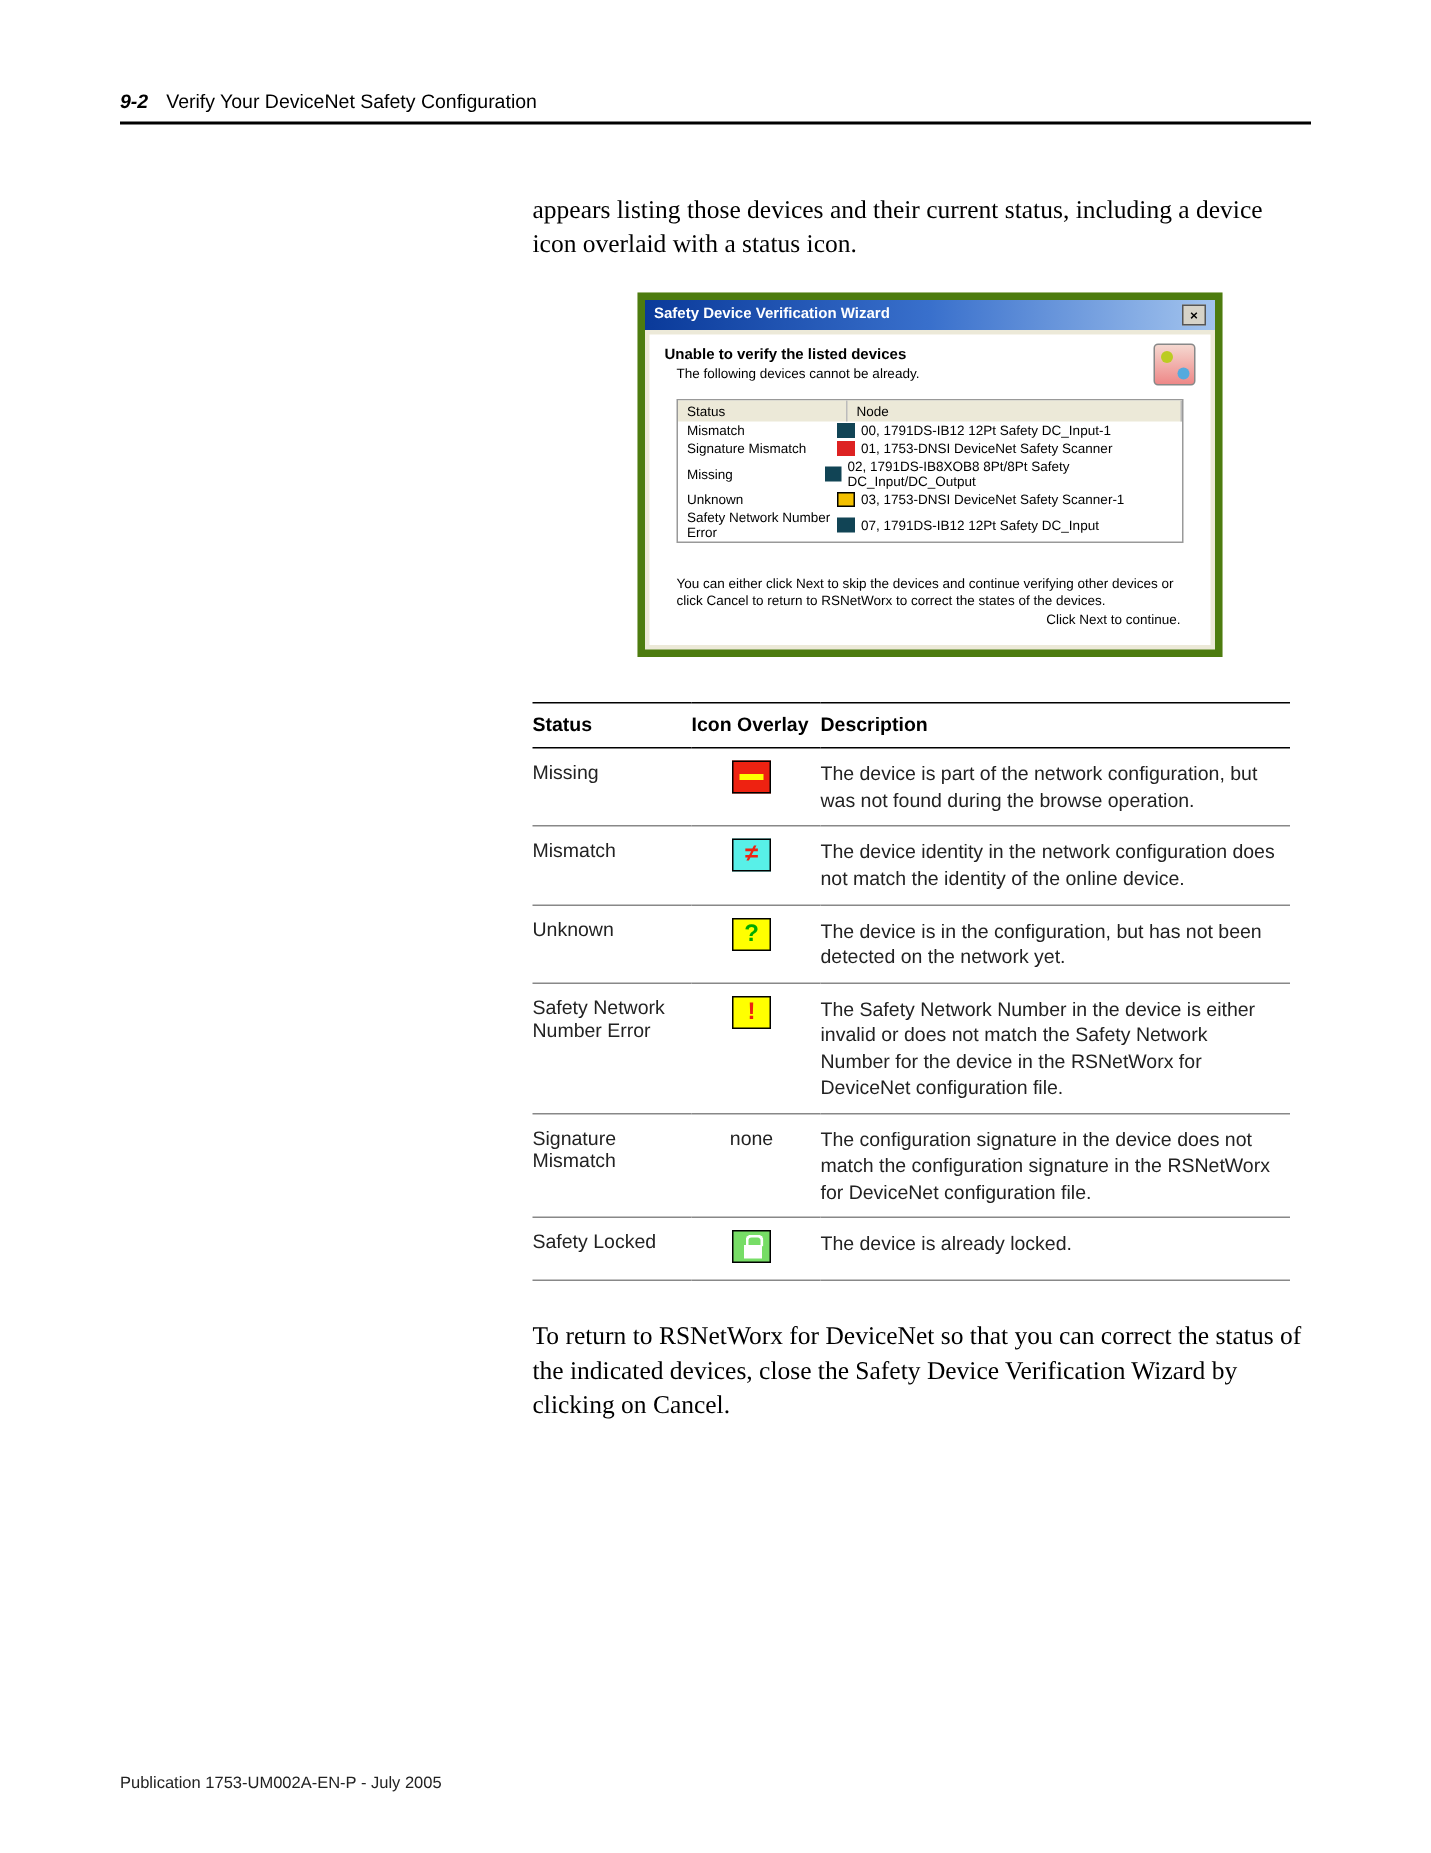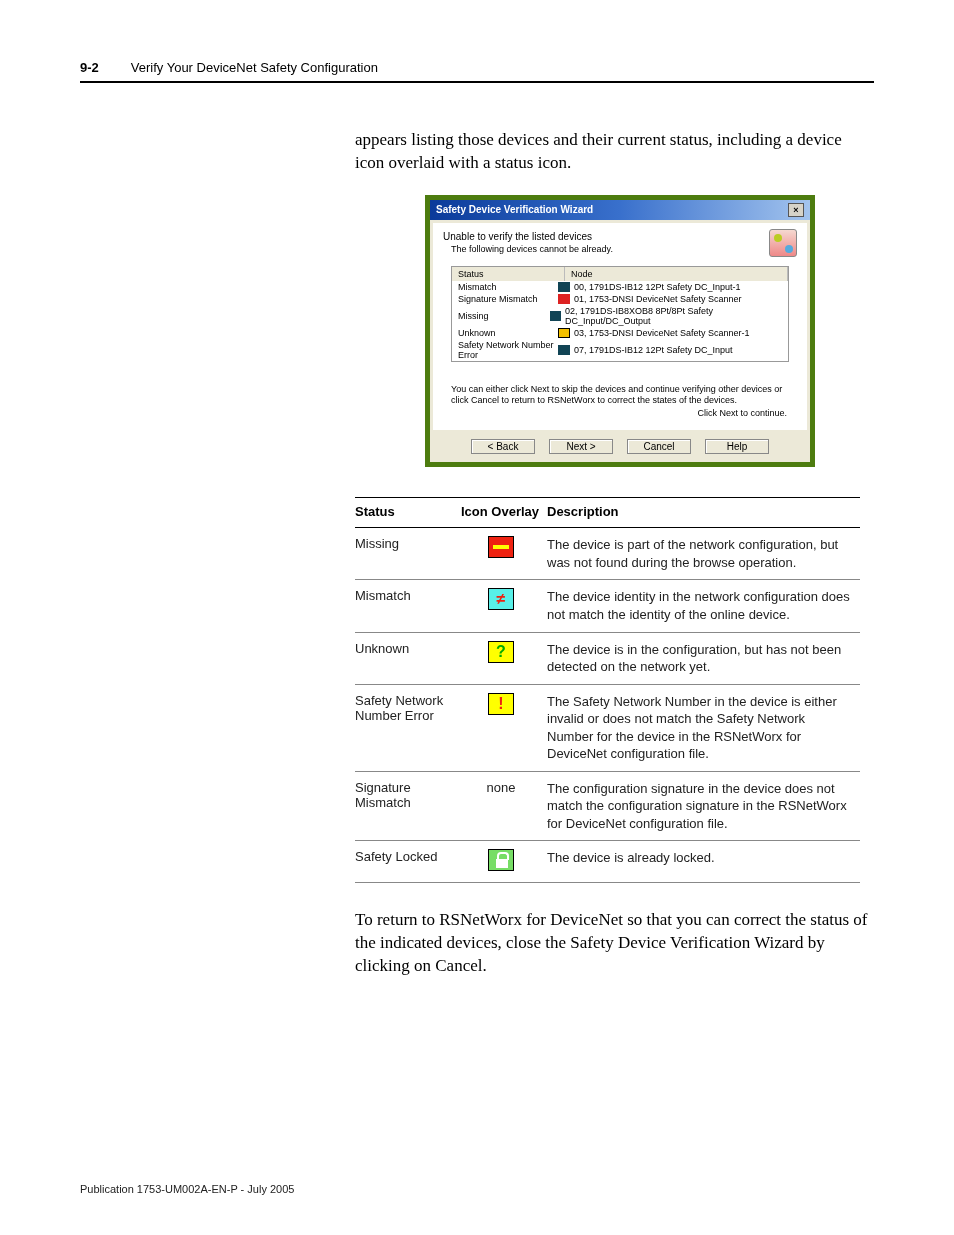--- a/index.html
+++ b/index.html
@@ -25,7 +25,8 @@
   }
   .header-pg {
     font-weight: bold;
-    margin-right: 32px;
+    margin-right: 12px;
+    font-style: italic;
   }
   .hr {
     border: none;

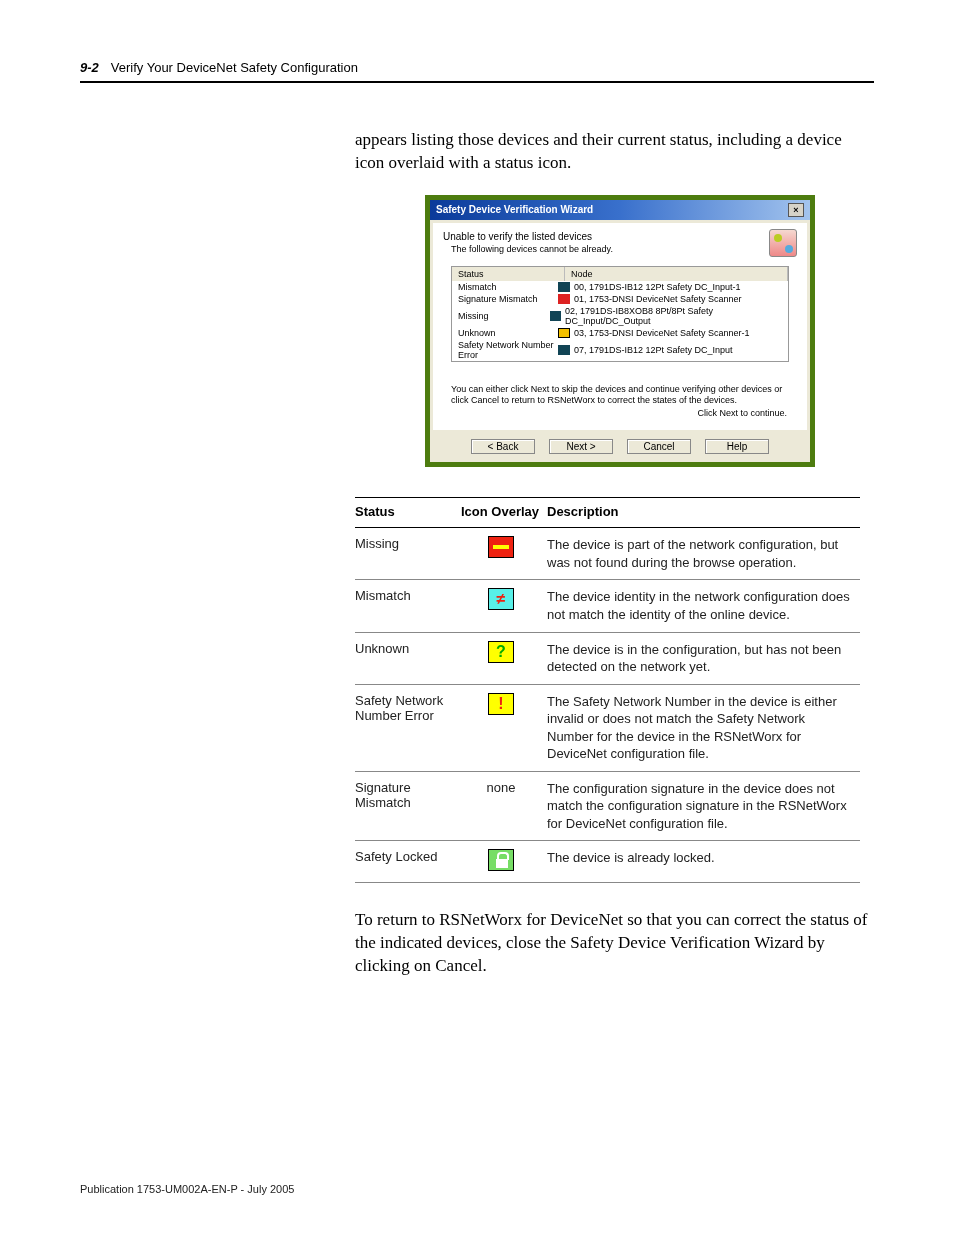--- a/index.html
+++ b/index.html
@@ -75,7 +75,7 @@
     margin:3px;
     padding:8px 10px 6px 10px;
   }
-  .dialog-sub1 { font-weight:normal; font-size:10px; }
+  .dialog-sub1 { font-weight:bold; font-size:10px; }
   .dialog-sub2 { font-size:9px; margin:2px 0 12px 8px; }
   .dialog-bigicon {
     float:right;

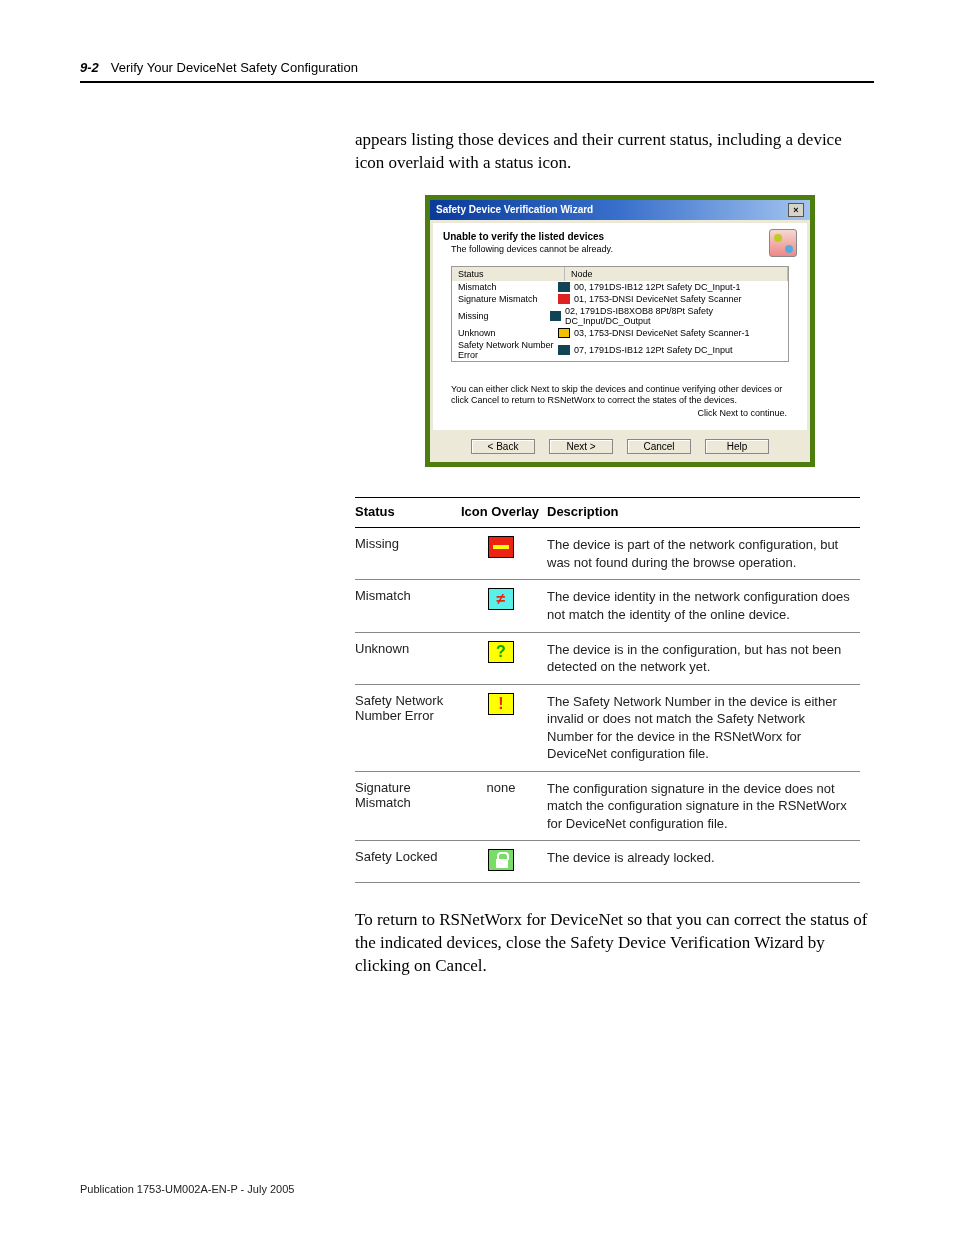--- a/index.html
+++ b/index.html
@@ -267,12 +267,6 @@
         <div class="dialog-foot-text">You can either click Next to skip the devices and continue verifying other devices or click Cancel to return to RSNetWorx to correct the states of the devices.</div>
         <div class="dialog-foot-text2">Click Next to continue.</div>
       </div>
-      <div class="dialog-btnrow">
-        <div class="dialog-btn">&lt; Back</div>
-        <div class="dialog-btn">Next &gt;</div>
-        <div class="dialog-btn">Cancel</div>
-        <div class="dialog-btn">Help</div>
-      </div>
     </div>
 
     <table class="status-table">

